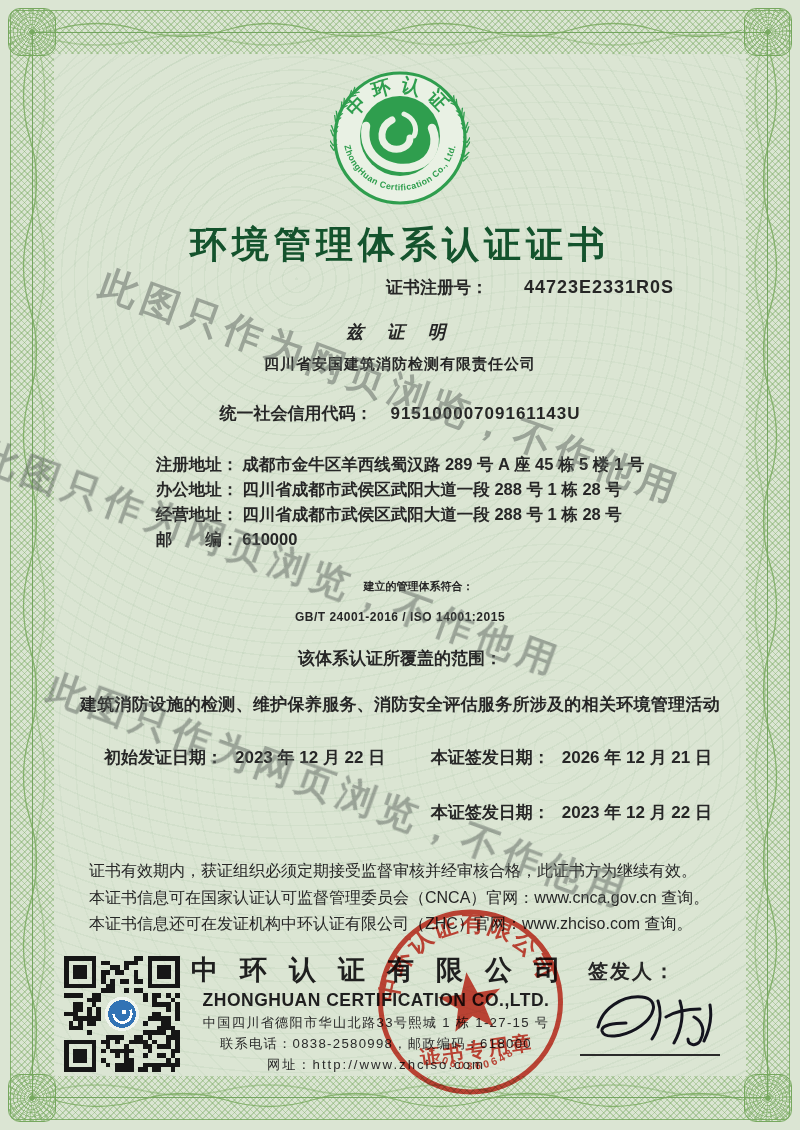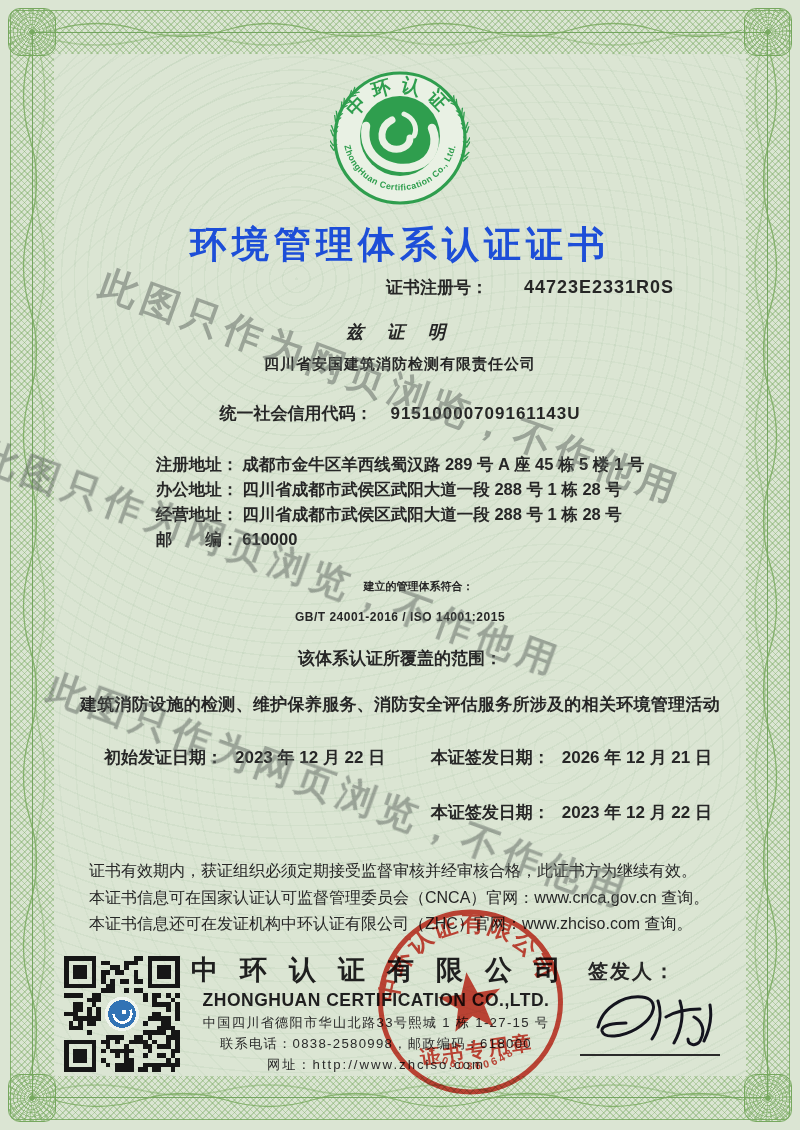--- a/index.html
+++ b/index.html
@@ -38,7 +38,7 @@
   .abs{position:absolute;left:0;right:0;text-align:center;z-index:3;}
   #logo{top:70px;}
   #logo svg{display:block;margin:0 auto;}
-  #title{top:220px;font-size:37px;font-weight:700;letter-spacing:5px;color:#1d4ed8;}
+  #title{top:220px;font-size:37px;font-weight:700;letter-spacing:5px;color:#14532d;}
   #certno{top:276px;}
   #certno .inner{display:inline-block;transform:translateX(130px);}
   #certno .lbl{font-size:17px;font-weight:700;}

